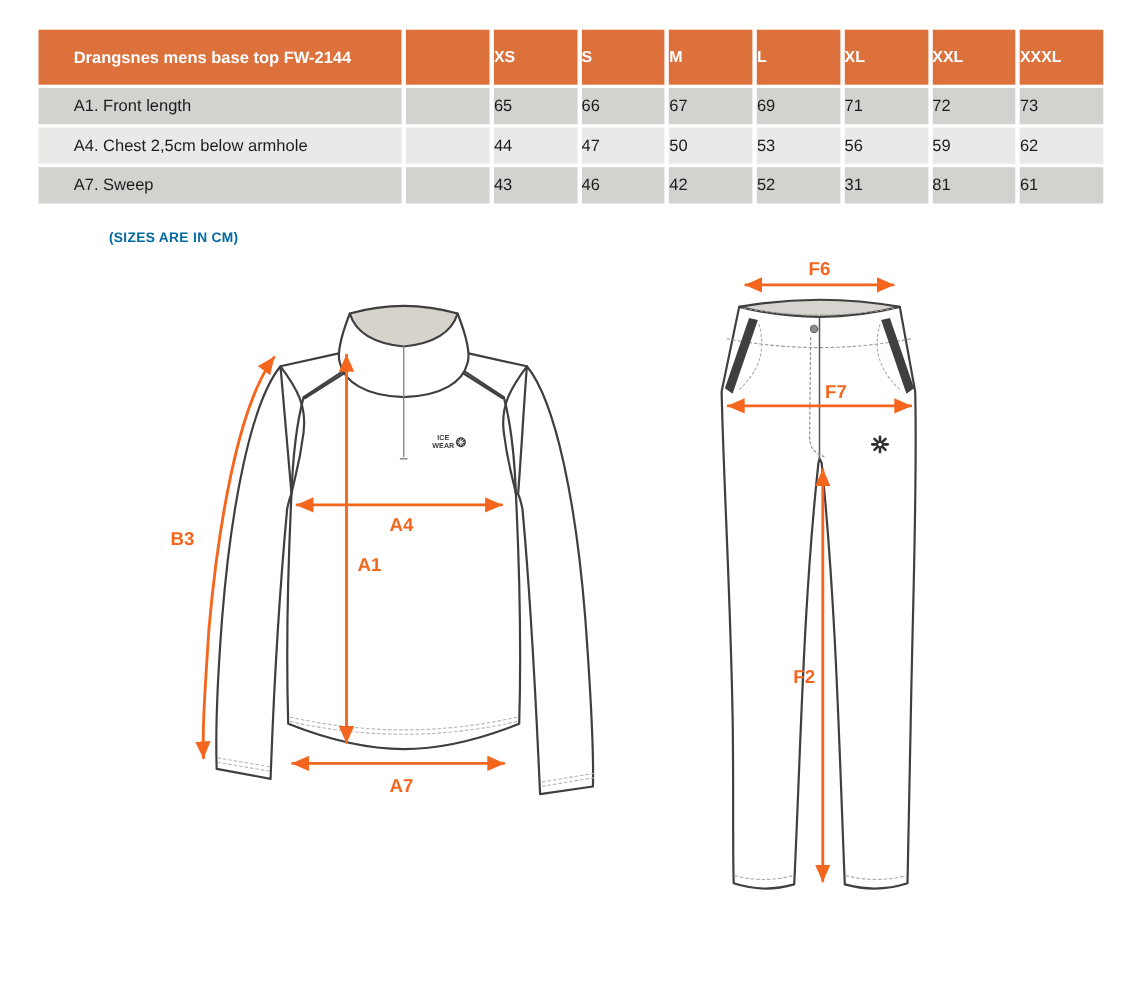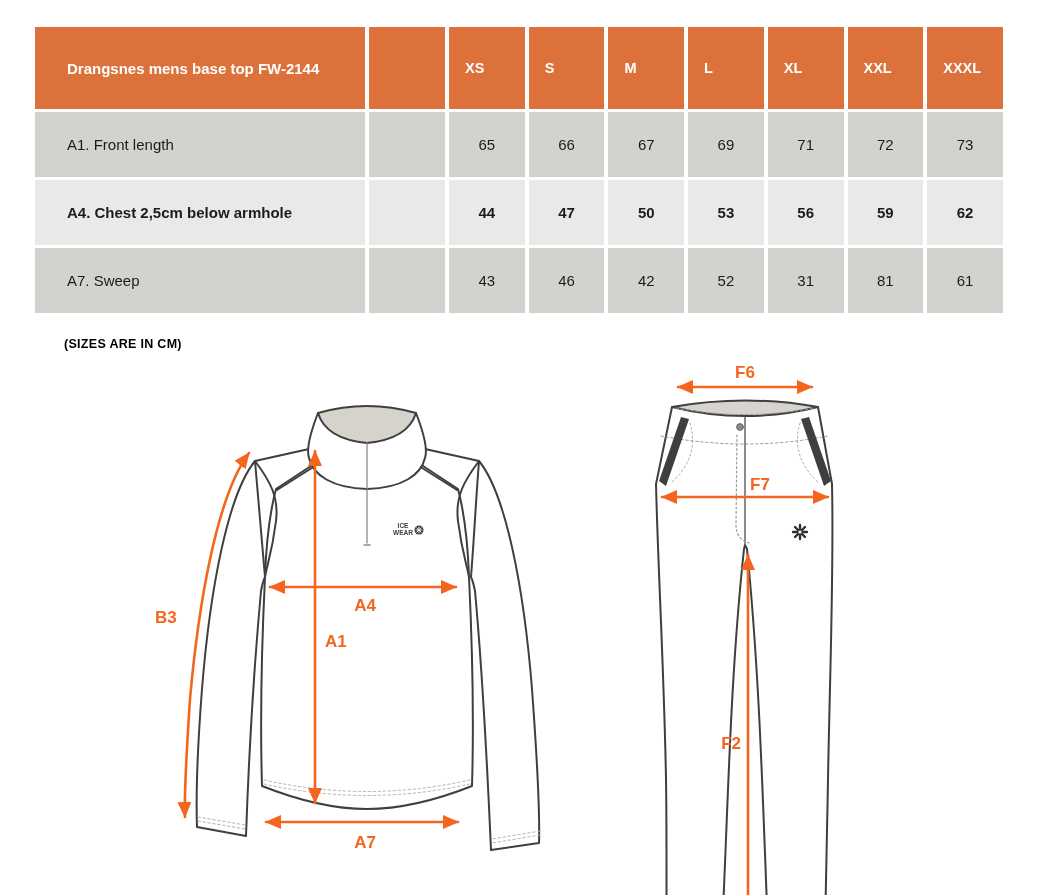--- a/index.html
+++ b/index.html
@@ -19,7 +19,7 @@
     margin:24px 0 0 31px;
   }
   table.size-table th, table.size-table td{
-    padding:16px;
+    padding:0;
     overflow:hidden;
     white-space:nowrap;
   }

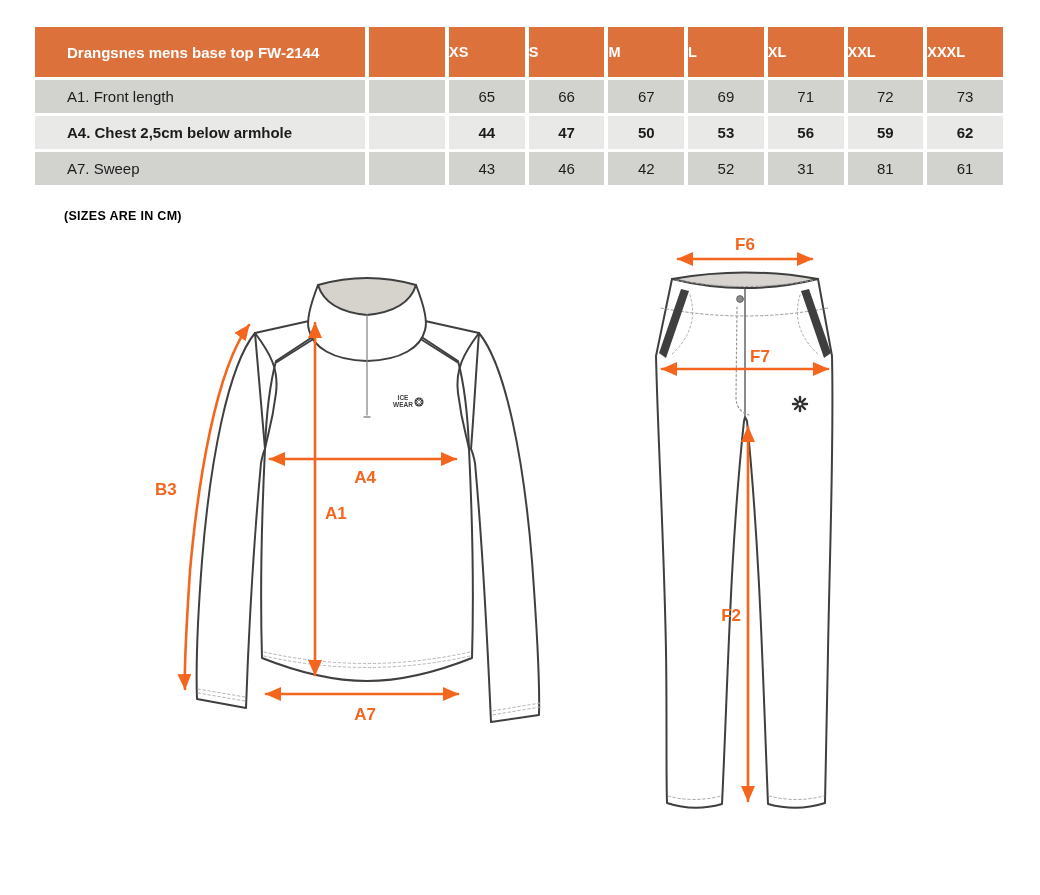--- a/index.html
+++ b/index.html
@@ -41,7 +41,7 @@
     height:33px;
     font-size:15px;
     color:#1c1c1c;
-    text-align:center;
+    text-align:left;
     vertical-align:middle;
   }
   table.size-table td.c-name{

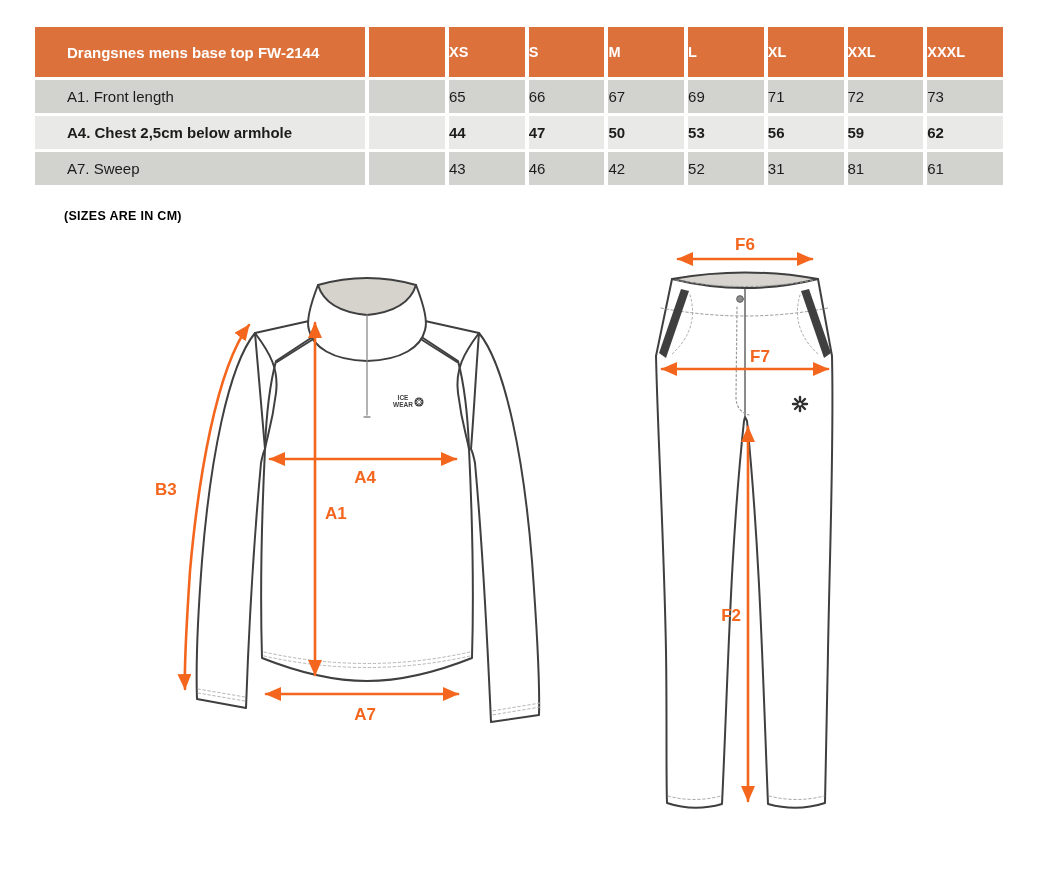--- a/index.html
+++ b/index.html
@@ -49,7 +49,7 @@
     padding-left:32px;
   }
   table.size-table tbody tr.row-dark td{background:#D2D2CF;}
-  table.size-table tbody tr.row-light td{background:#E9E9E7;font-weight:bold;}
+  table.size-table tbody tr.row-light td{background:#E9E9E7;}
 
   
   .sizes-note{

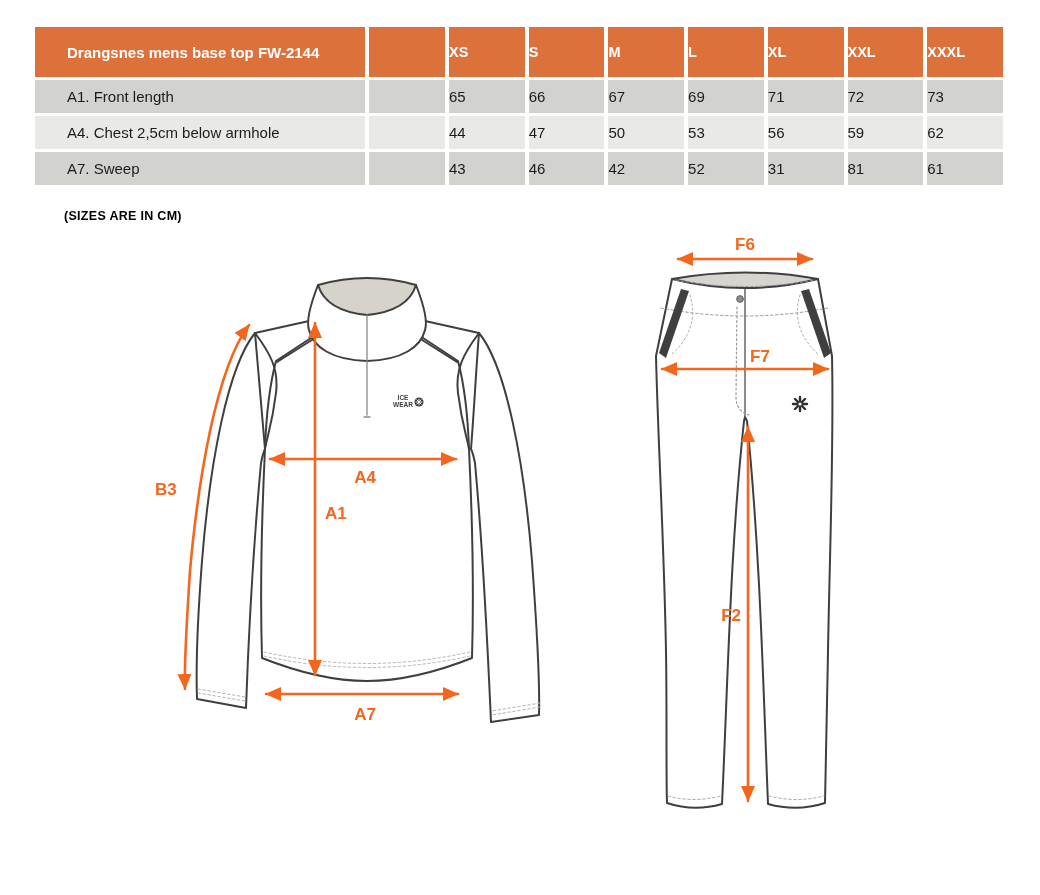--- a/index.html
+++ b/index.html
@@ -53,8 +53,8 @@
 
   
   .sizes-note{
-    margin:21px 0 0 64px;
-    color:#000000;
+    margin:21px 0 0 99px;
+    color:#0369a1;
     font-size:12.5px;
     font-weight:bold;
     letter-spacing:.3px;

